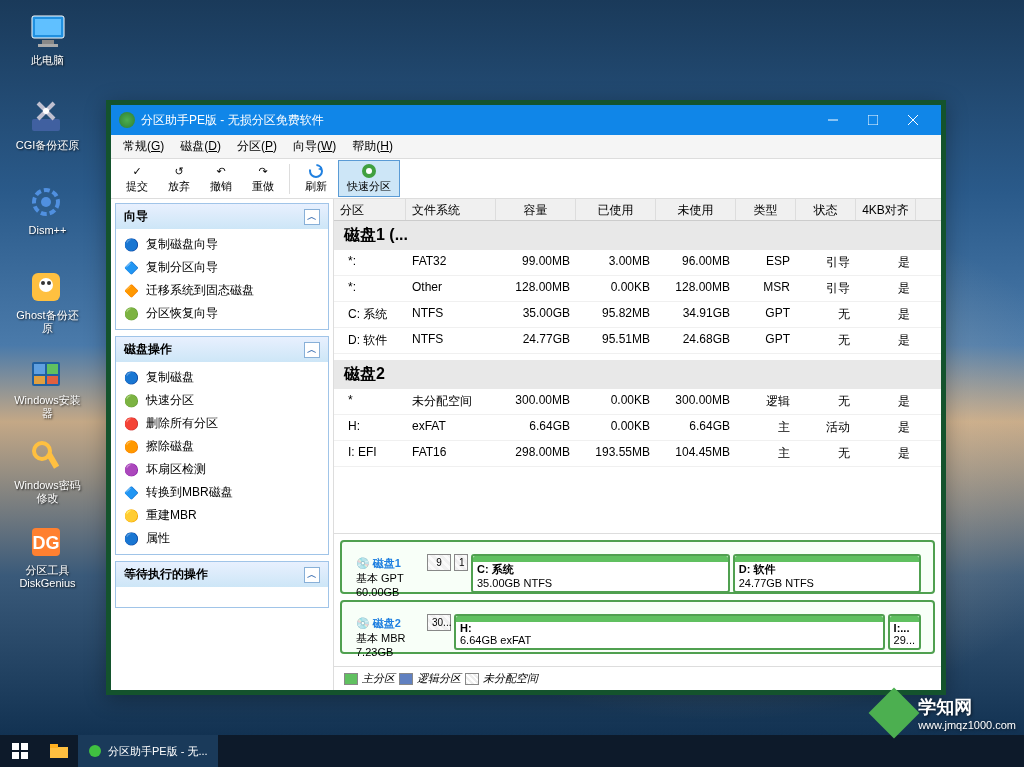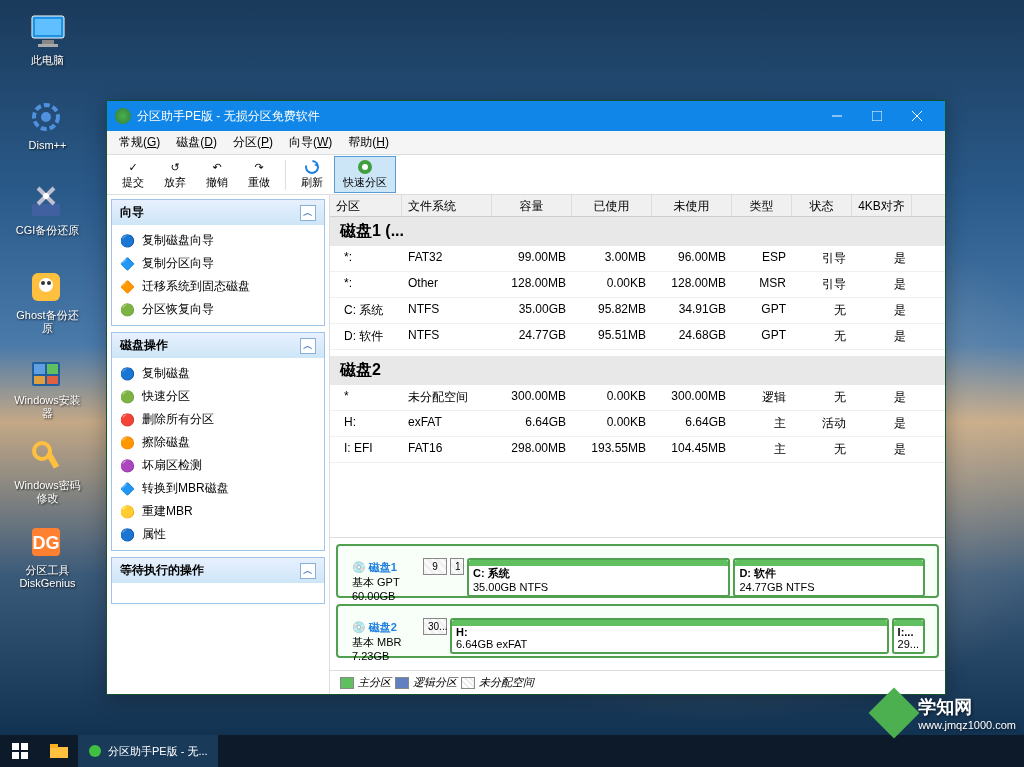--- a/index.html
+++ b/index.html
@@ -13,7 +13,7 @@
 .desktop-icon .label { color: white; font-size: 11px; text-align: center; text-shadow: 1px 1px 2px rgba(0,0,0,0.8); margin-top: 2px; line-height: 1.2; }
 
 
-.app-window { position: absolute; top: 100px; left: 106px; width: 840px; height: 595px; background: white; border: 1px solid #14532d; box-shadow: 0 4px 20px rgba(0,0,0,0.3); display: flex; flex-direction: column; }
+.app-window { position: absolute; top: 100px; left: 106px; width: 840px; height: 595px; background: white; border: 5px solid #14532d; box-shadow: 0 4px 20px rgba(0,0,0,0.3); display: flex; flex-direction: column; }
 .titlebar { background: #1086e8; color: white; height: 30px; display: flex; align-items: center; padding: 0 8px; font-size: 12px; }
 .titlebar .title-icon { width: 16px; height: 16px; background: radial-gradient(circle, #4caf50, #2e7d32); border-radius: 50%; margin-right: 6px; }
 .titlebar .title-text { flex: 1; }

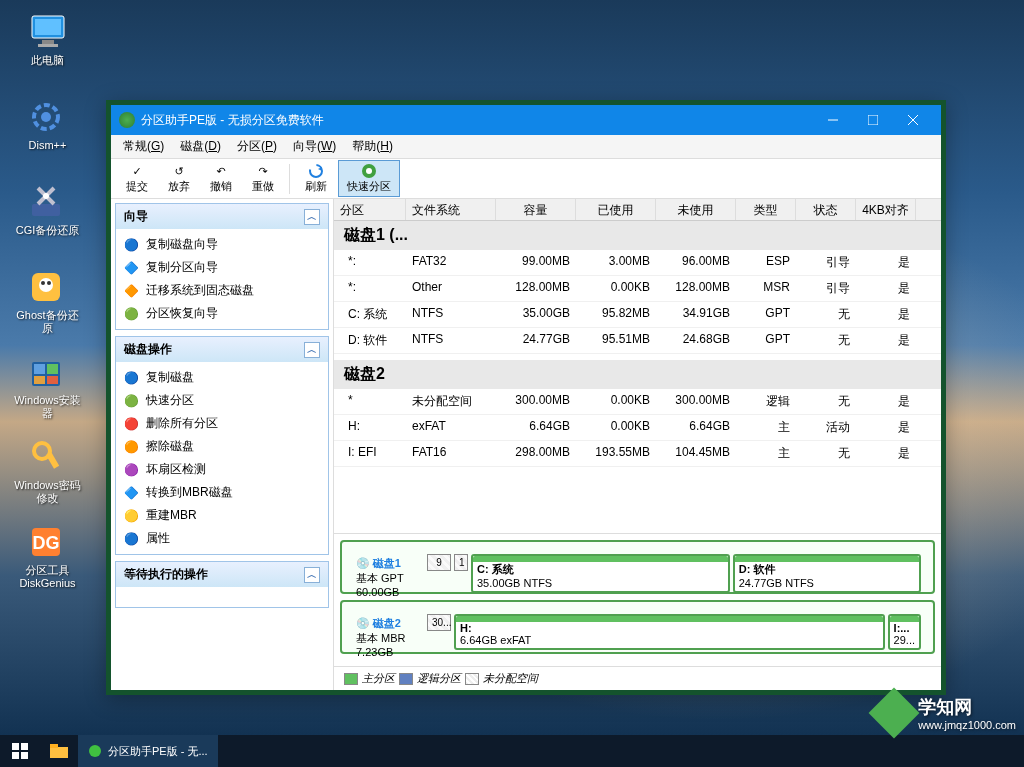--- a/index.html
+++ b/index.html
@@ -105,21 +105,21 @@
   <div class="desktop-icon">
     <div class="icon-img">
         <svg width="36" height="36">
-          <circle cx="18" cy="18" r="12" fill="none" stroke="#5090e0" stroke-width="4" stroke-dasharray="6 3"></circle>
-          <circle cx="18" cy="18" r="5" fill="#5090e0"></circle>
-        </svg>
-      </div>
-    <div class="label">Dism++</div>
-  </div>
-  <div class="desktop-icon">
-    <div class="icon-img">
-        <svg width="36" height="36">
           <rect x="4" y="20" width="28" height="12" rx="2" fill="#4060a0"></rect>
           <path d="M10 4 L26 20 M26 4 L10 20" stroke="#c0c0d0" stroke-width="4"></path>
           <circle cx="18" cy="12" r="3" fill="#fff"></circle>
         </svg>
       </div>
     <div class="label">CGI备份还原</div>
+  </div>
+  <div class="desktop-icon">
+    <div class="icon-img">
+        <svg width="36" height="36">
+          <circle cx="18" cy="18" r="12" fill="none" stroke="#5090e0" stroke-width="4" stroke-dasharray="6 3"></circle>
+          <circle cx="18" cy="18" r="5" fill="#5090e0"></circle>
+        </svg>
+      </div>
+    <div class="label">Dism++</div>
   </div>
   <div class="desktop-icon">
     <div class="icon-img">

